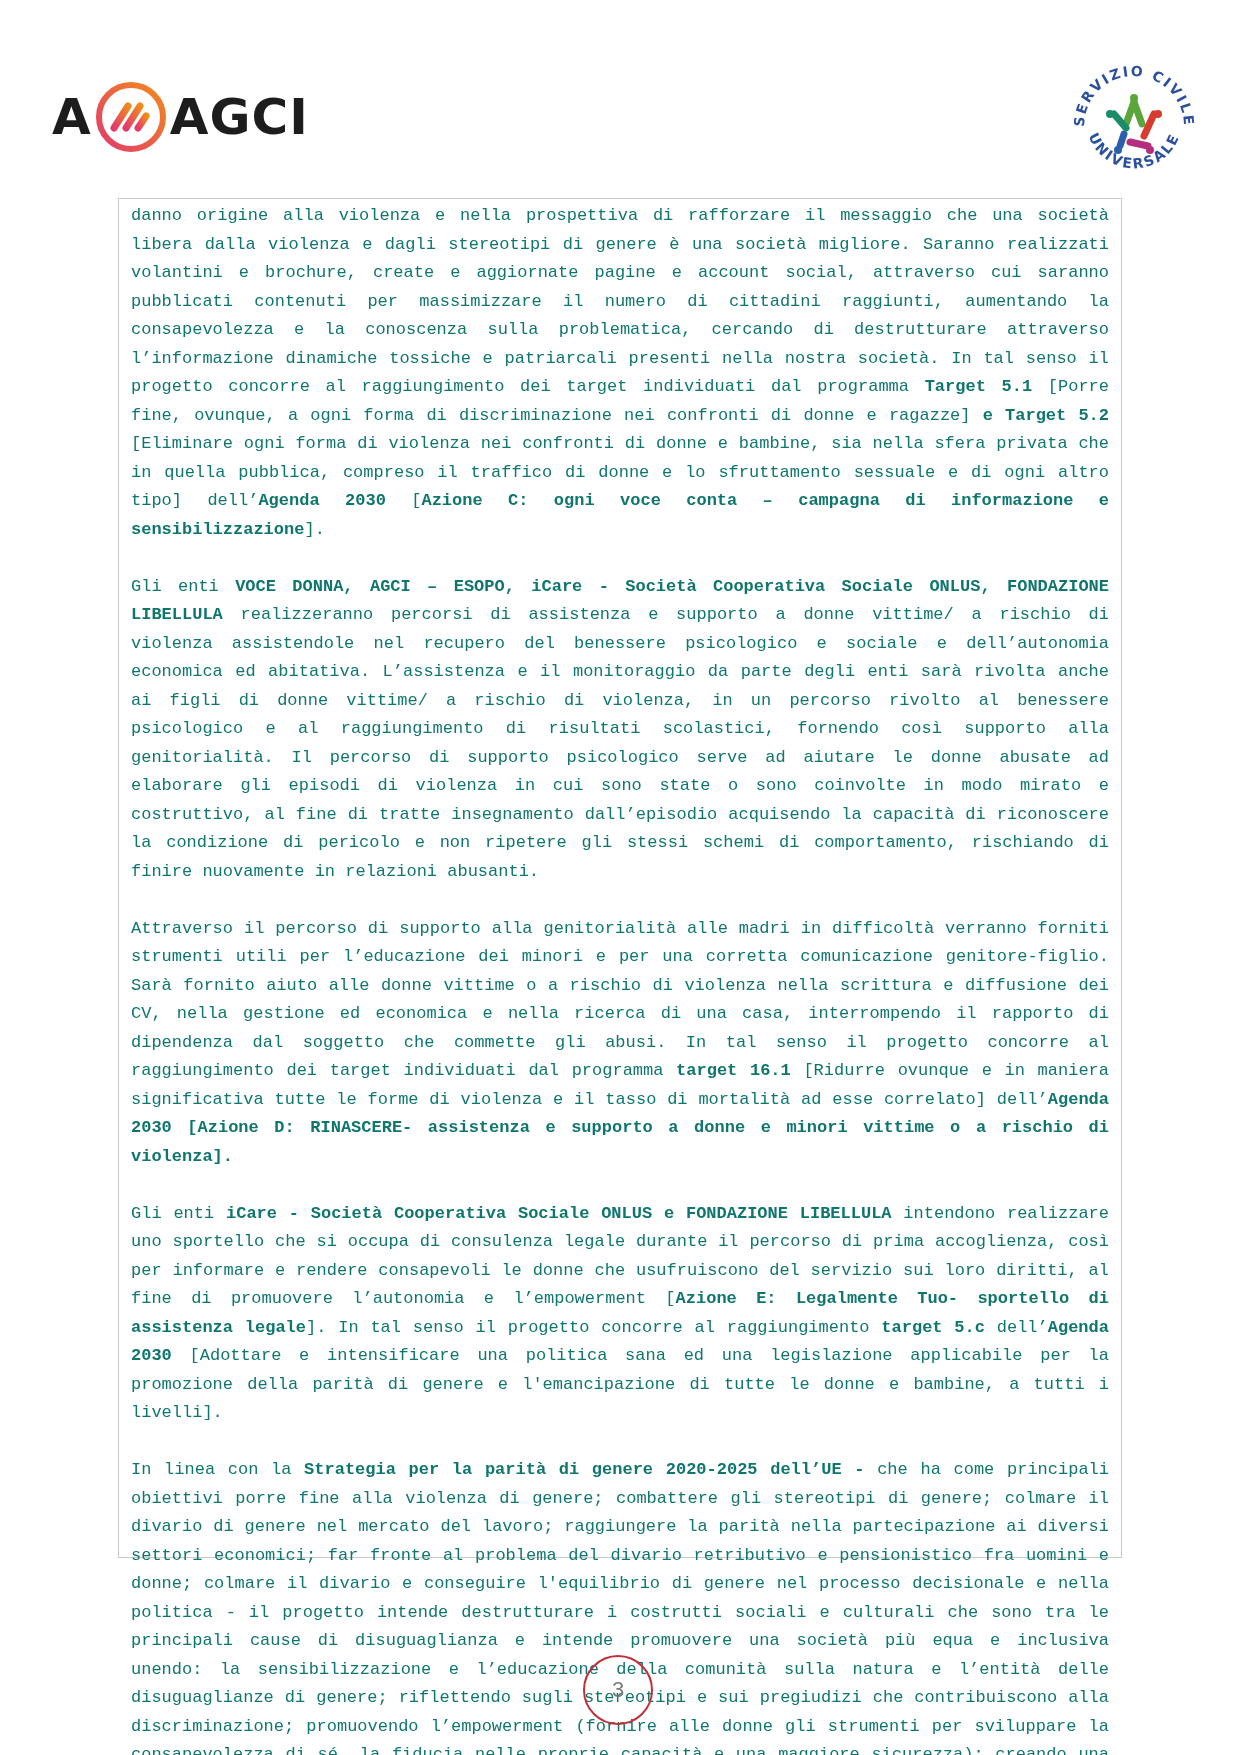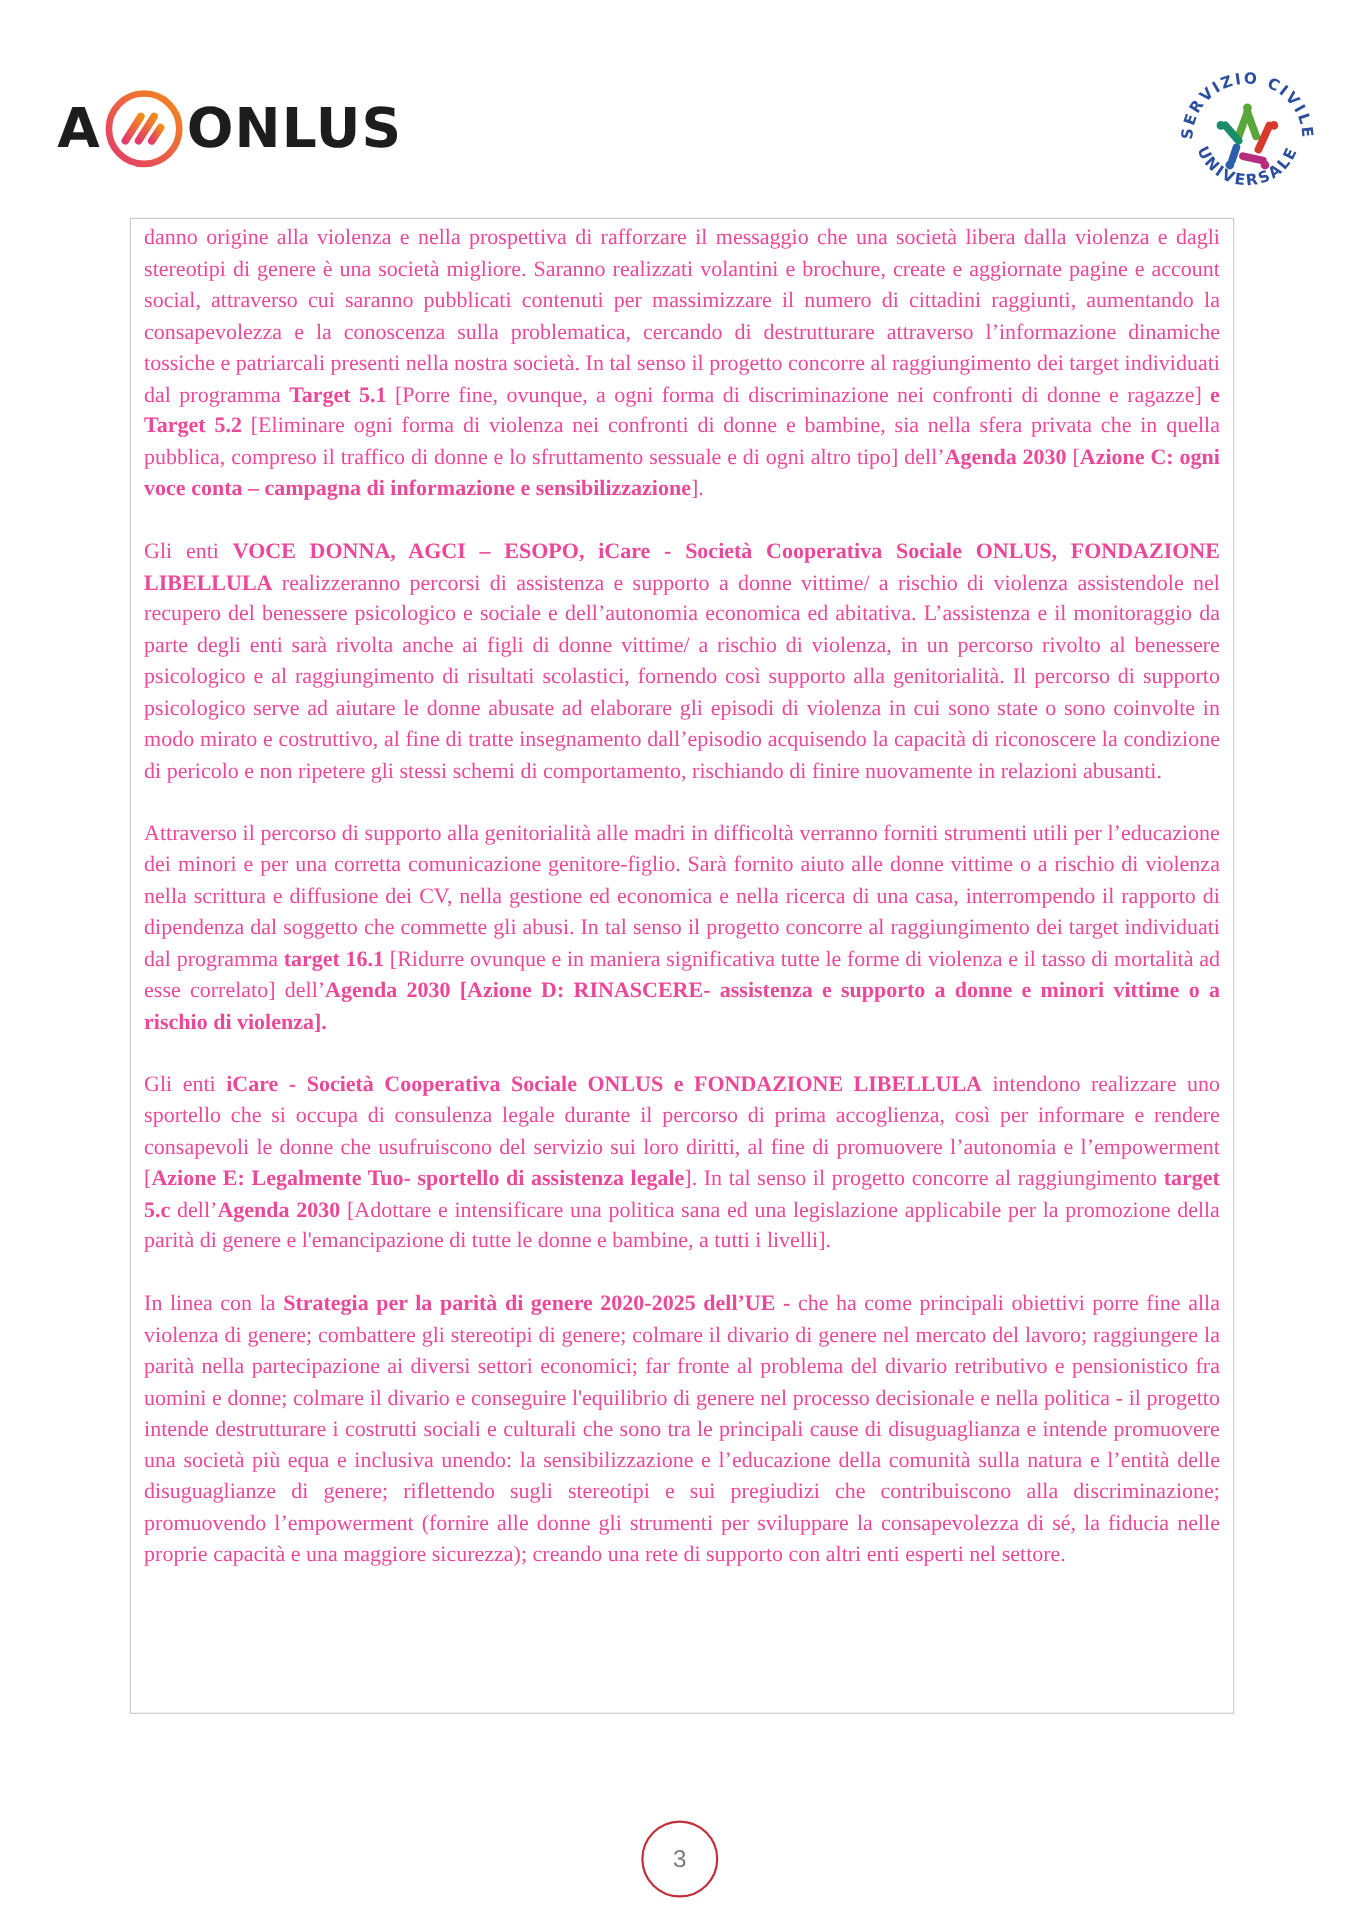--- a/index.html
+++ b/index.html
@@ -47,7 +47,7 @@
       <line x1="32" y1="48" x2="46" y2="26" stroke="url(#g1)" stroke-width="7" stroke-linecap="round"></line>
       <line x1="44" y1="48" x2="52" y2="36" stroke="url(#g1)" stroke-width="7" stroke-linecap="round"></line>
     </svg>
-    <span class="letter">ONLUS</span>
+    <span class="letter">AGCI</span>
   </div>
 
   <svg class="logo-scu" viewBox="0 0 136 120">

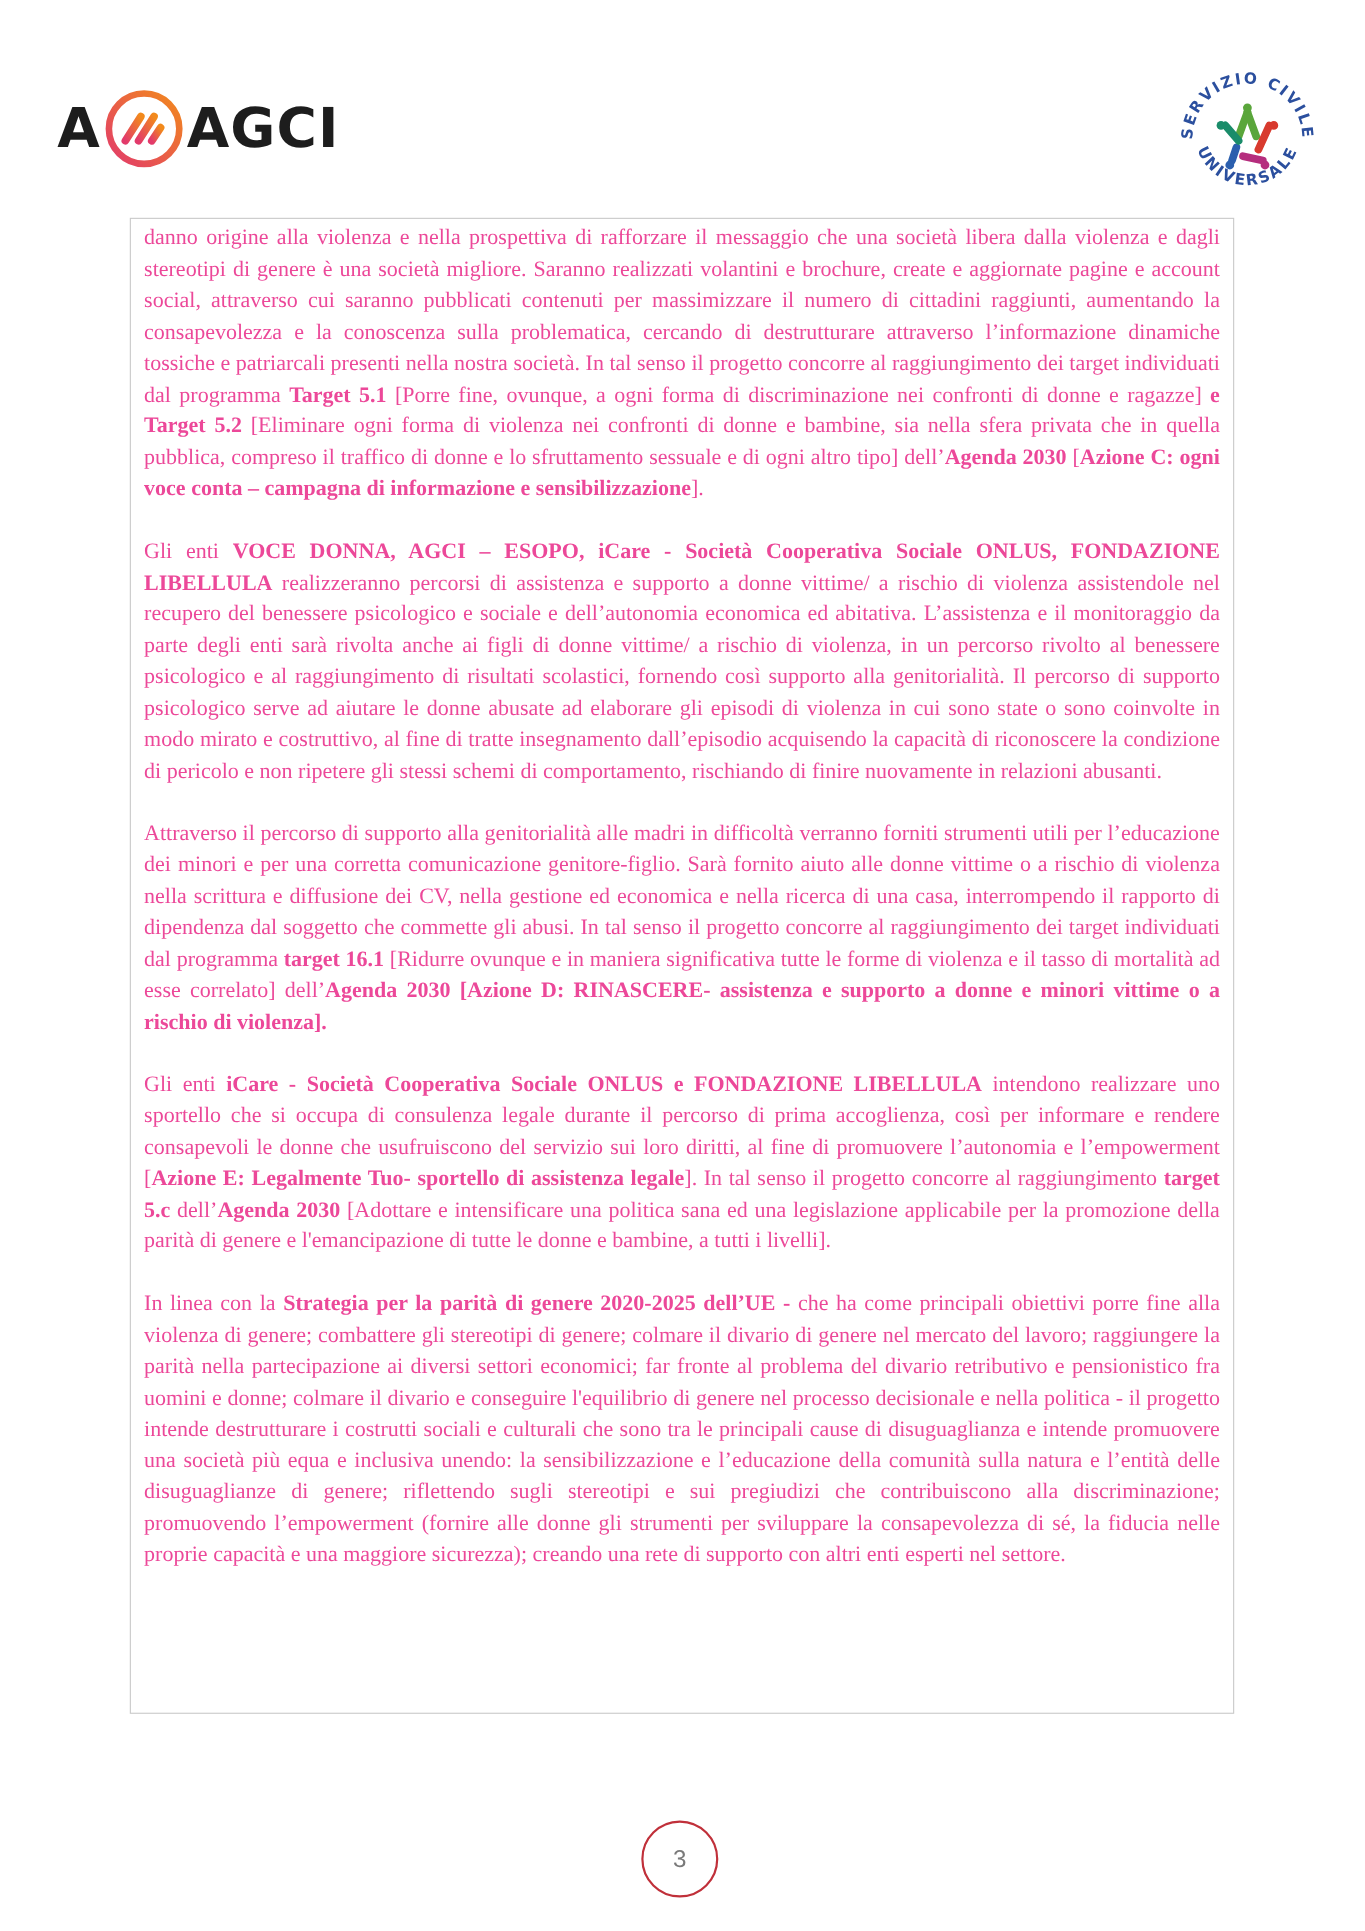--- a/index.html
+++ b/index.html
@@ -17,8 +17,8 @@
       padding: 3px 12px 0 12px;
     }
     .para {
-      font-size: 20px; line-height: 28.5px; text-align: justify; margin: 0 0 28.5px 0;
-      font-family: Liberation Serif, serif; color: #ec4899;
+      font-size: 17px; line-height: 28.5px; text-align: justify; margin: 0 0 28.5px 0;
+      font-family: Liberation Mono, monospace; color: #0f766e;
     }
     .para b { font-weight: bold; }
 

